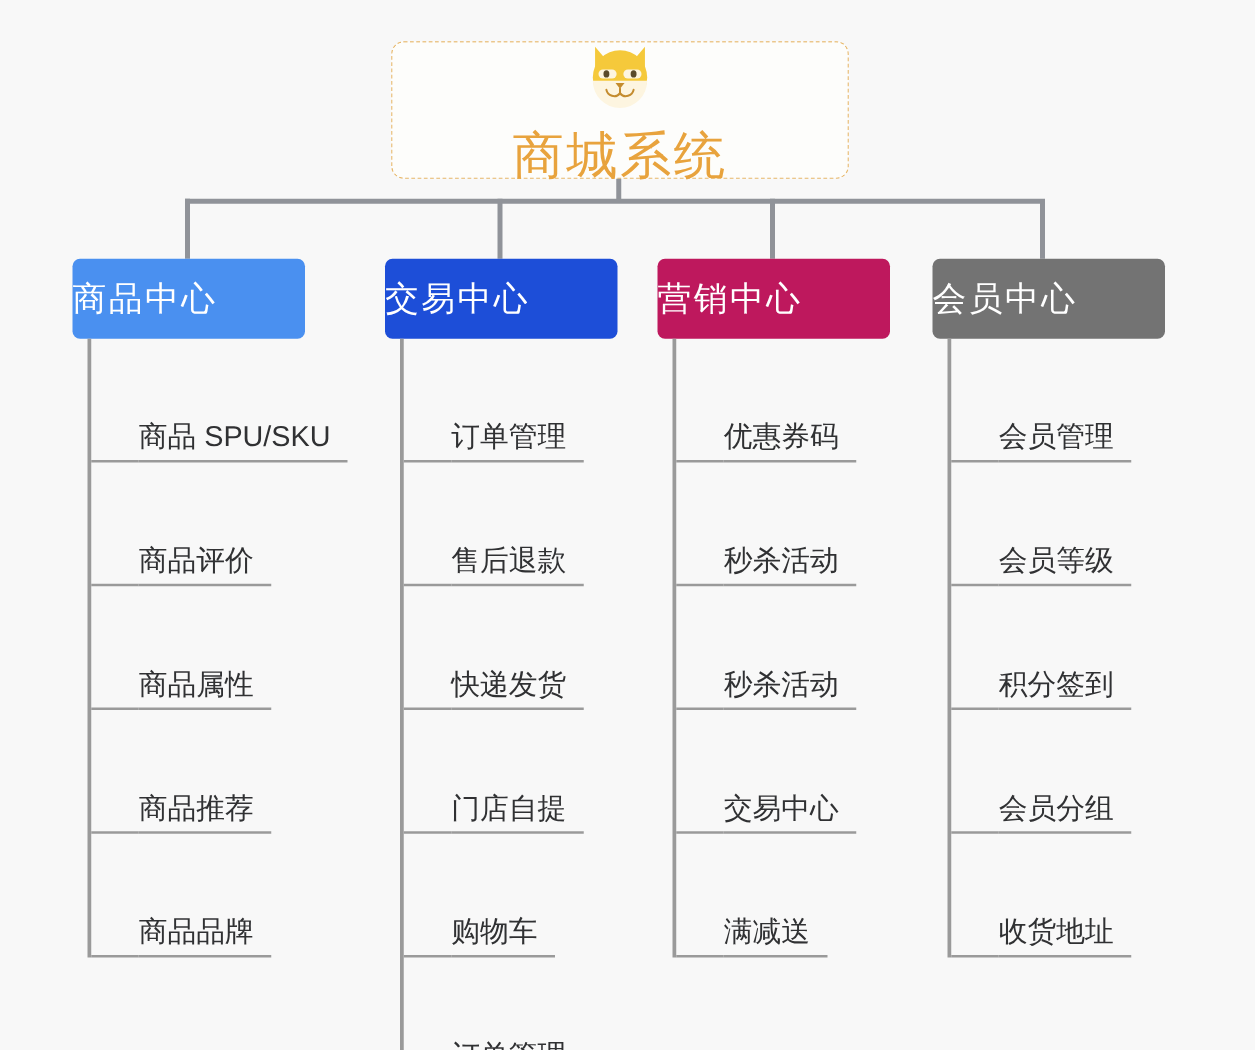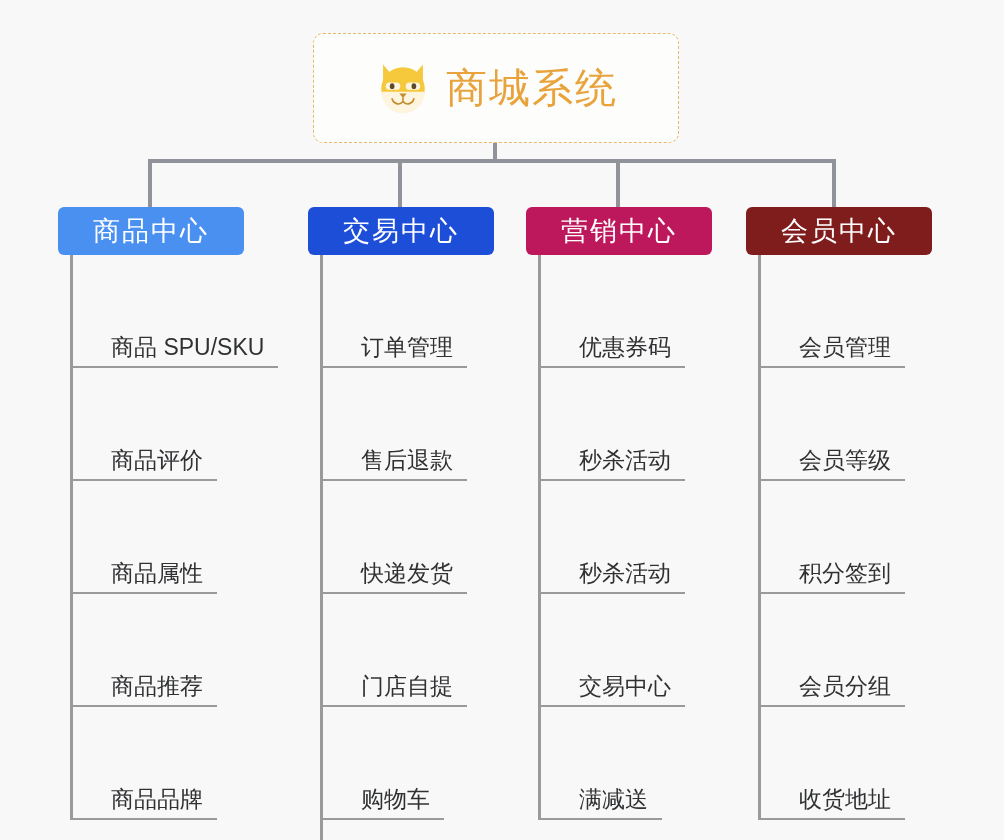--- a/index.html
+++ b/index.html
@@ -37,6 +37,7 @@
     align-items: center;
     justify-content: center;
     gap: 14px;
+    flex-direction: column;
   }
   .root-icon {
     width: 58px;

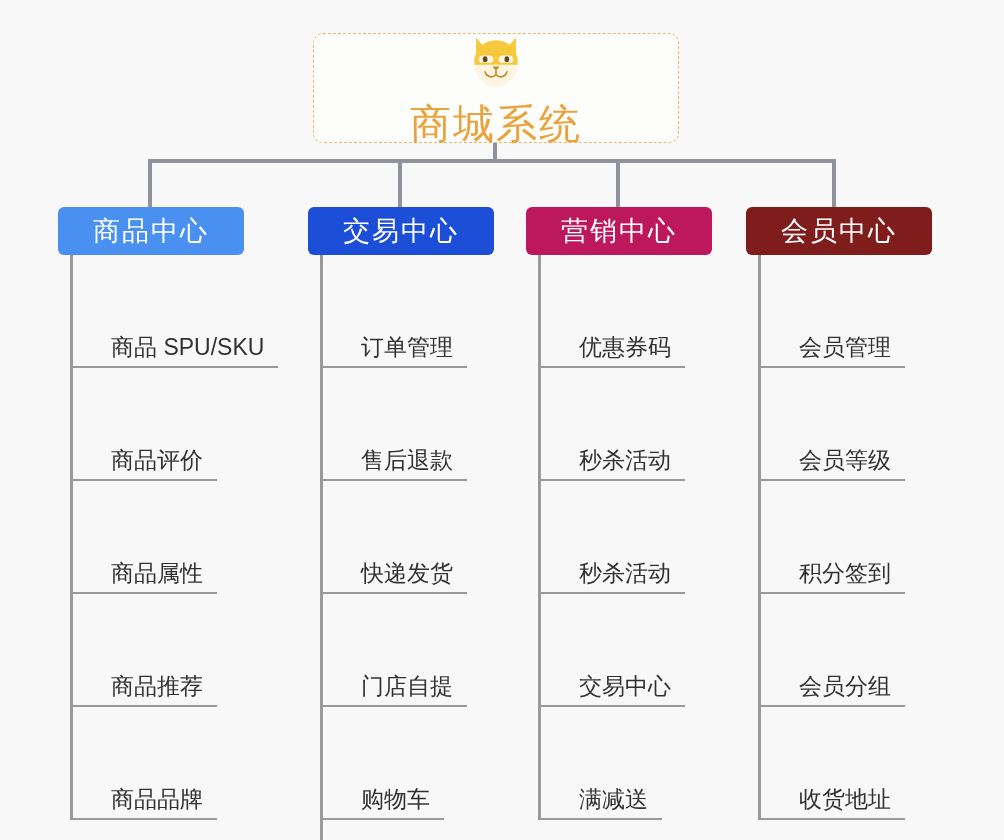--- a/index.html
+++ b/index.html
@@ -84,11 +84,11 @@
 
   .cat-box {
     box-sizing: border-box;
-    height: 48px;
+    height: 64px;
     border-radius: 6px;
     display: flex;
     align-items: center;
-    justify-content: center;
+    justify-content: flex-start;
     color: #ffffff;
     font-size: 27px;
     letter-spacing: 2px;

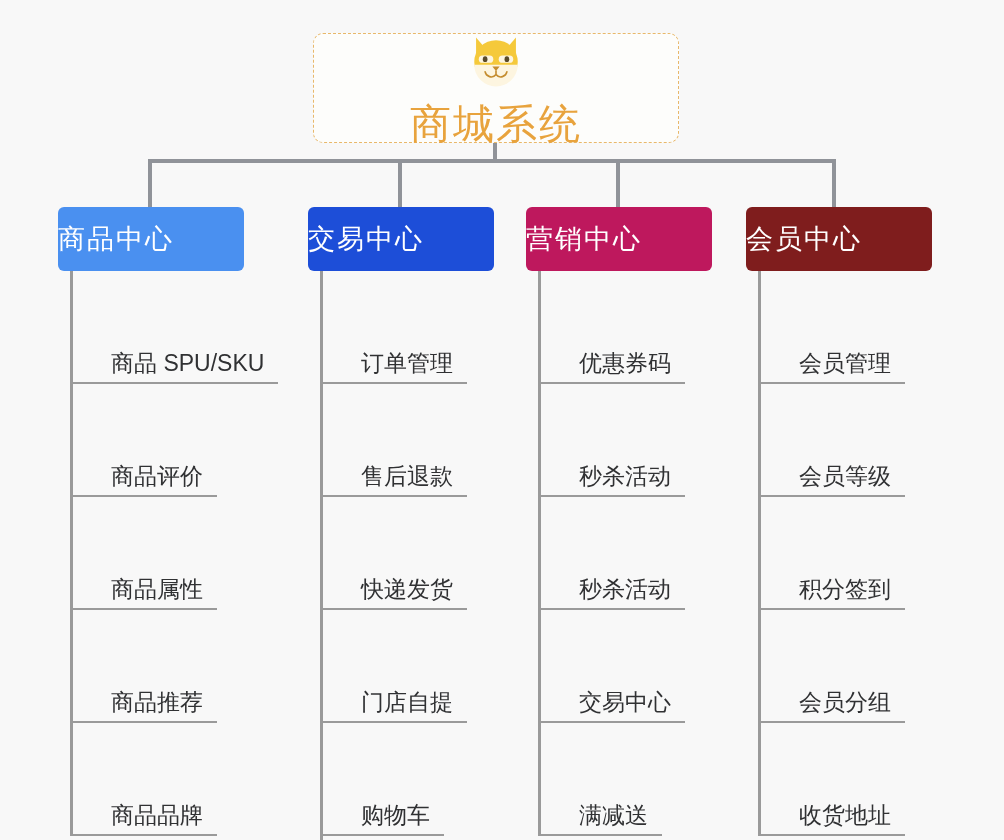--- a/index.html
+++ b/index.html
@@ -232,7 +232,7 @@
   </div>
 
   <div class="column" style="left:746px;width:186px">
-    <div class="cat-box" style="background: #7f1d1d;">
+    <div class="cat-box" style="background: #737373;">
       <span>会员中心</span>
     </div>
     <div class="leaf-list">

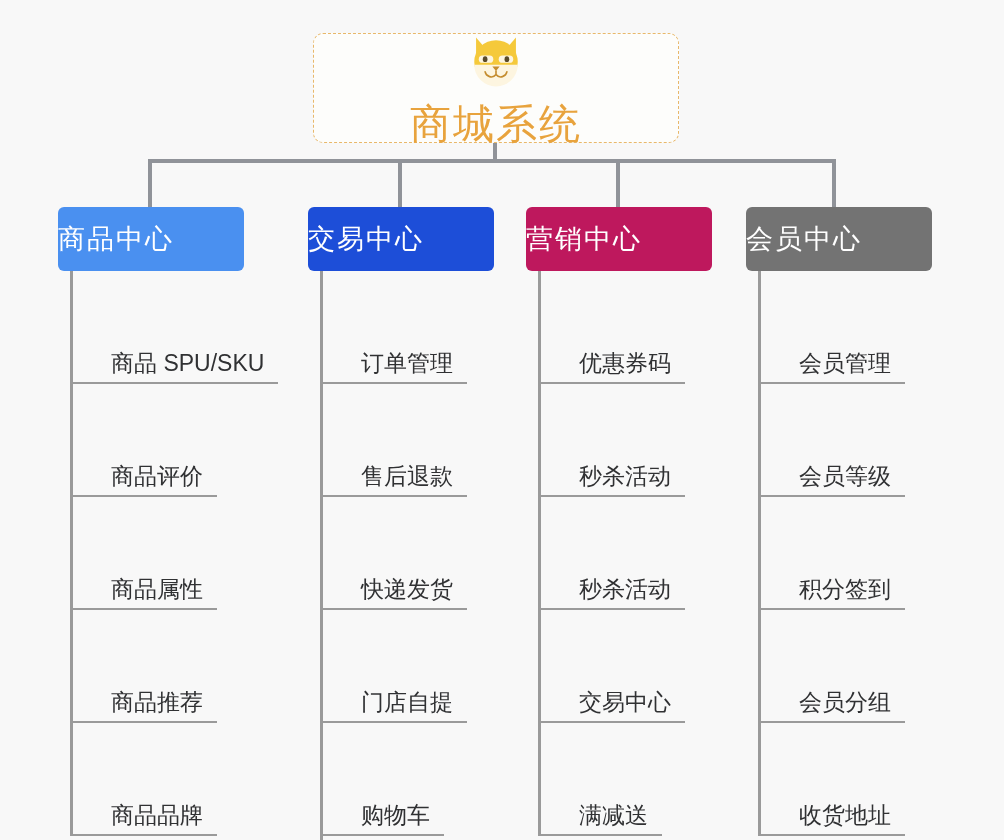--- a/index.html
+++ b/index.html
@@ -105,7 +105,7 @@
   }
   .leaf-item {
     position: relative;
-    height: 113px;
+    height: 99px;
     box-sizing: border-box;
     display: flex;
     align-items: flex-end;

